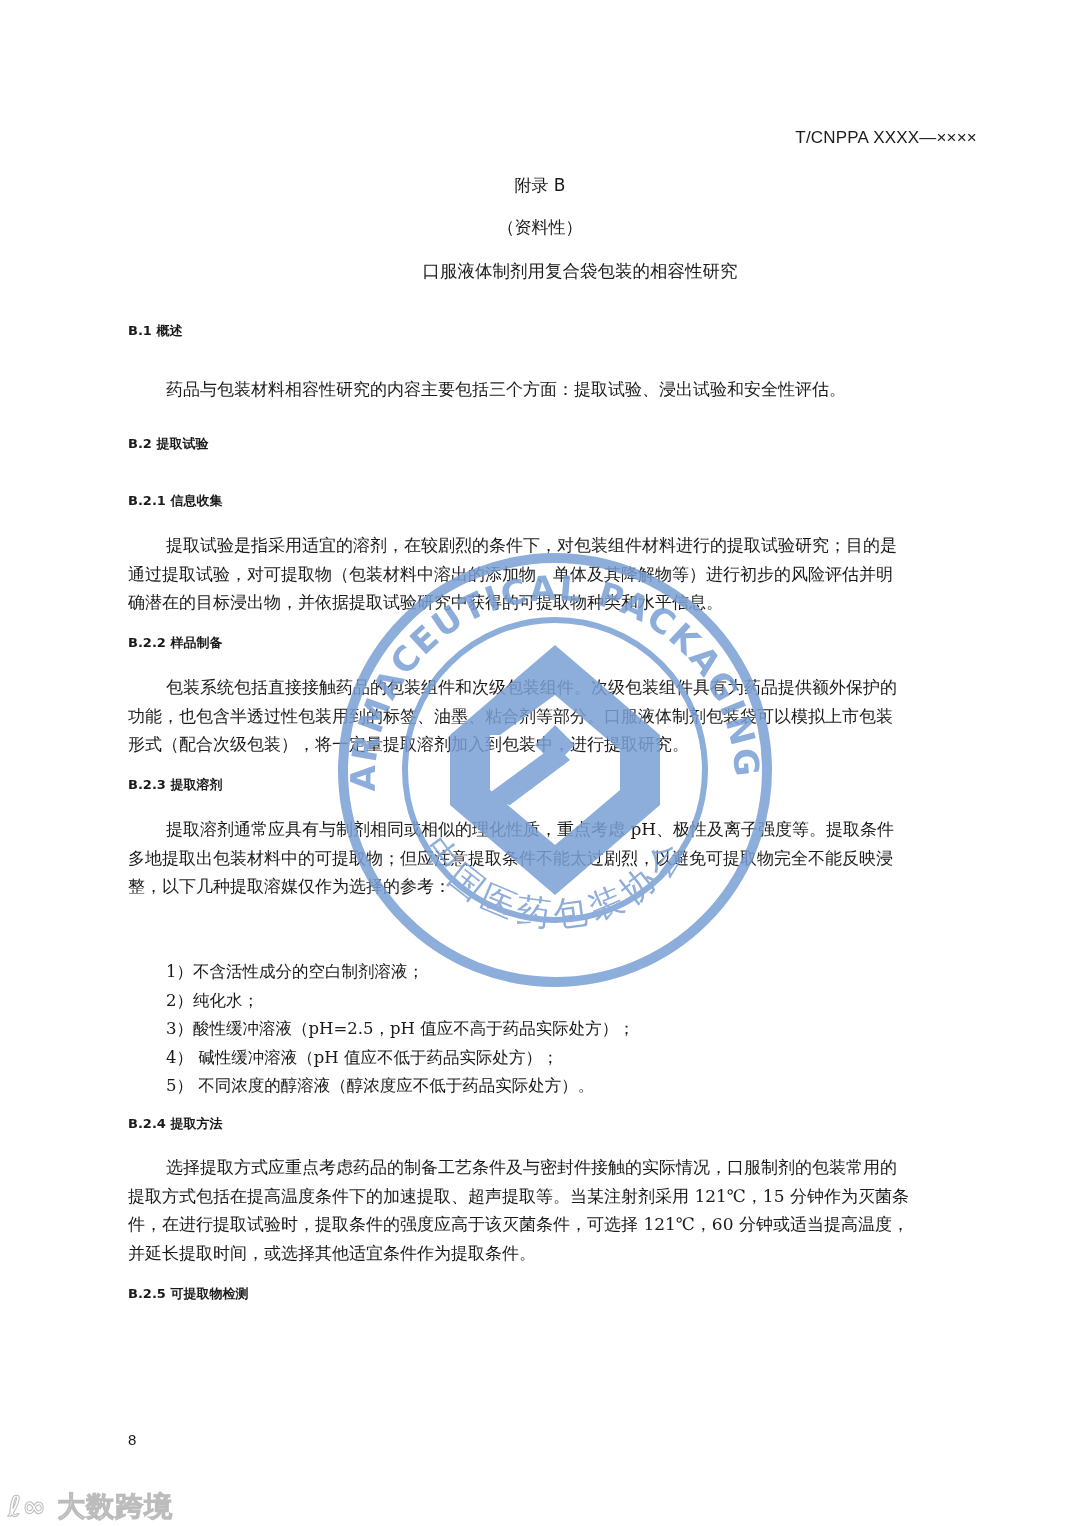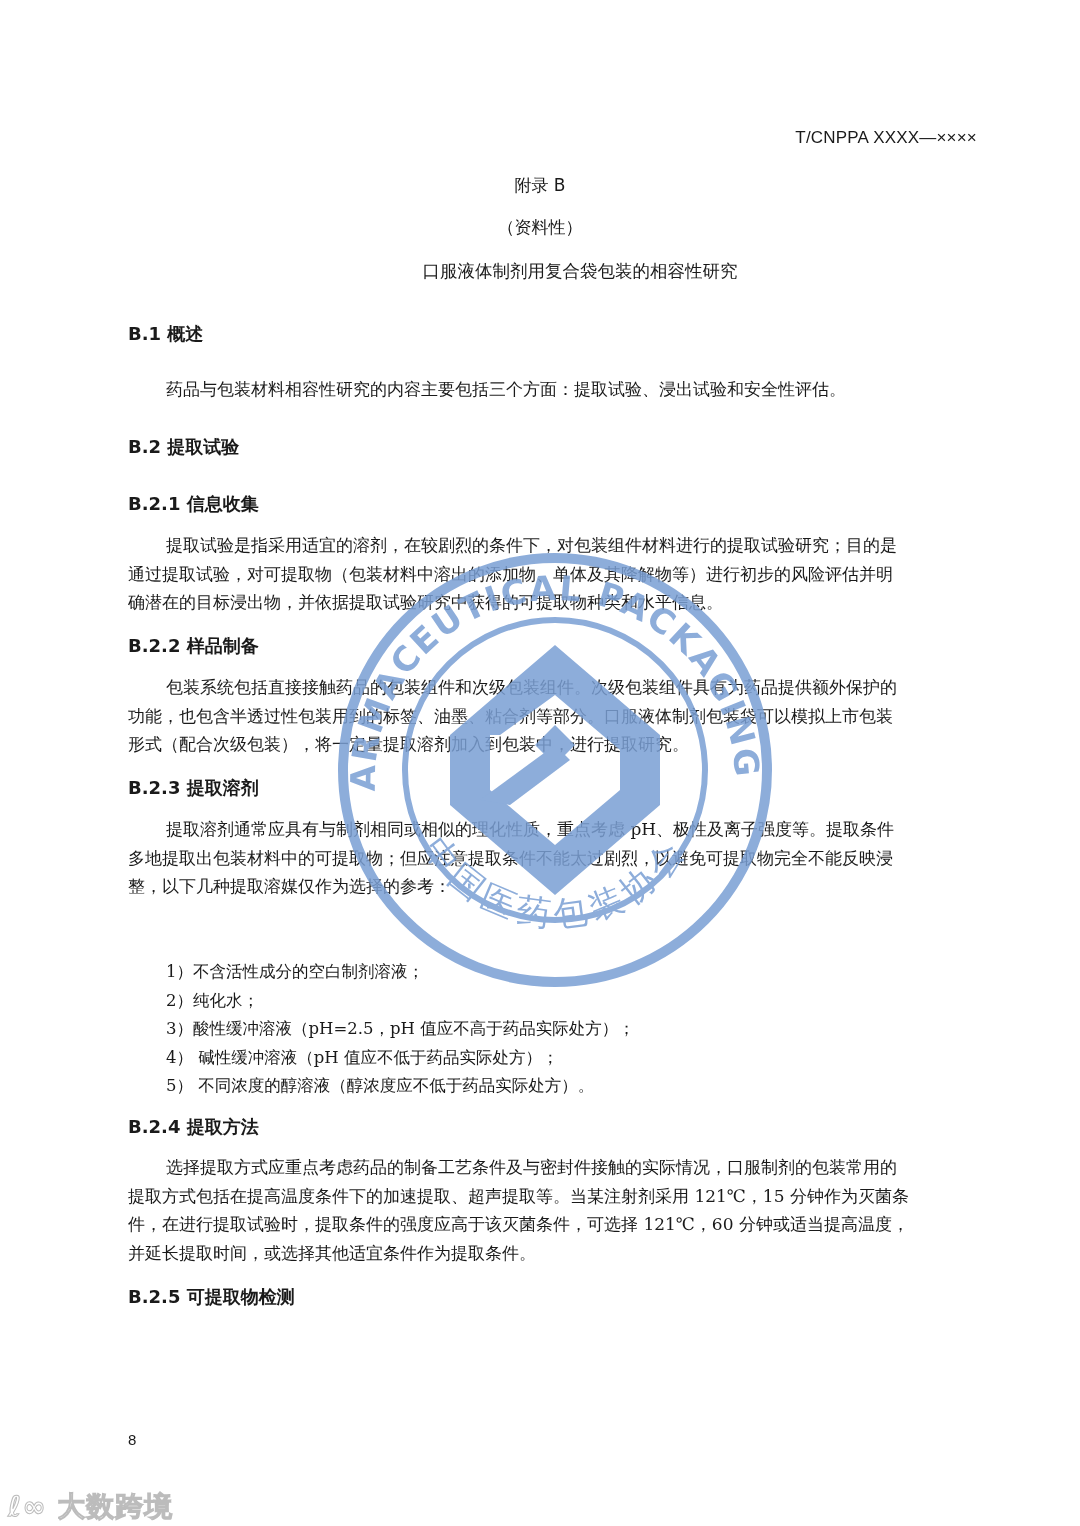--- a/index.html
+++ b/index.html
@@ -10,7 +10,7 @@
   .appx { top:174px; font-size:17px; }
   .nature { top:216px; font-size:17px; }
   .title { top:259px; font-size:17.5px;padding-left:40px; }
-  .h { position:absolute; left:128px; font-family:"DejaVu Sans", sans-serif; font-size:18px; font-weight:bold; }
+  .h { position:absolute; left:128px; font-family:"DejaVu Sans", sans-serif; font-size:13px; font-weight:bold; }
   .p { position:absolute; left:128px; width:850px; font-family:"DejaVu Serif", serif; font-size:17px; line-height:28.5px; text-align:justify; }
   .p .ln { display:block; white-space:nowrap; }
   .p .ind { padding-left:38px; }

